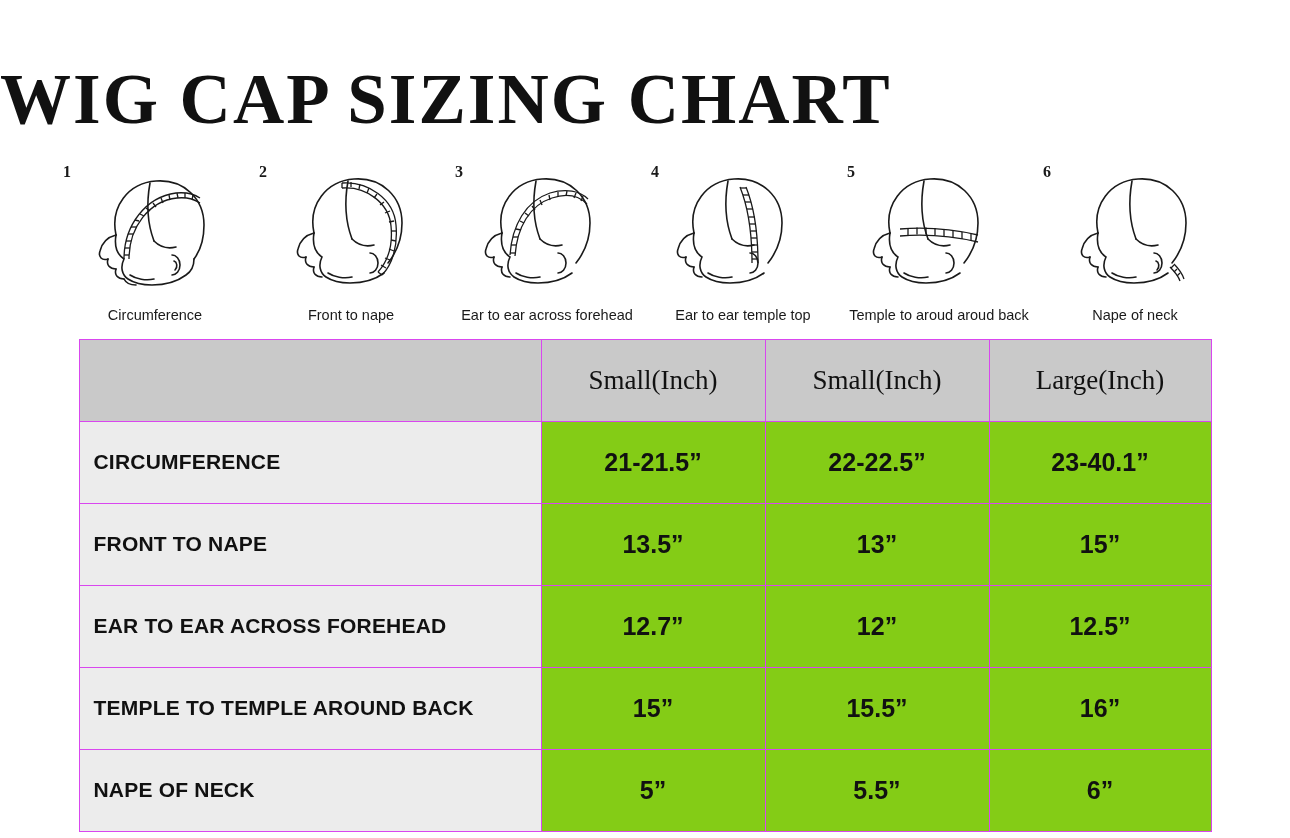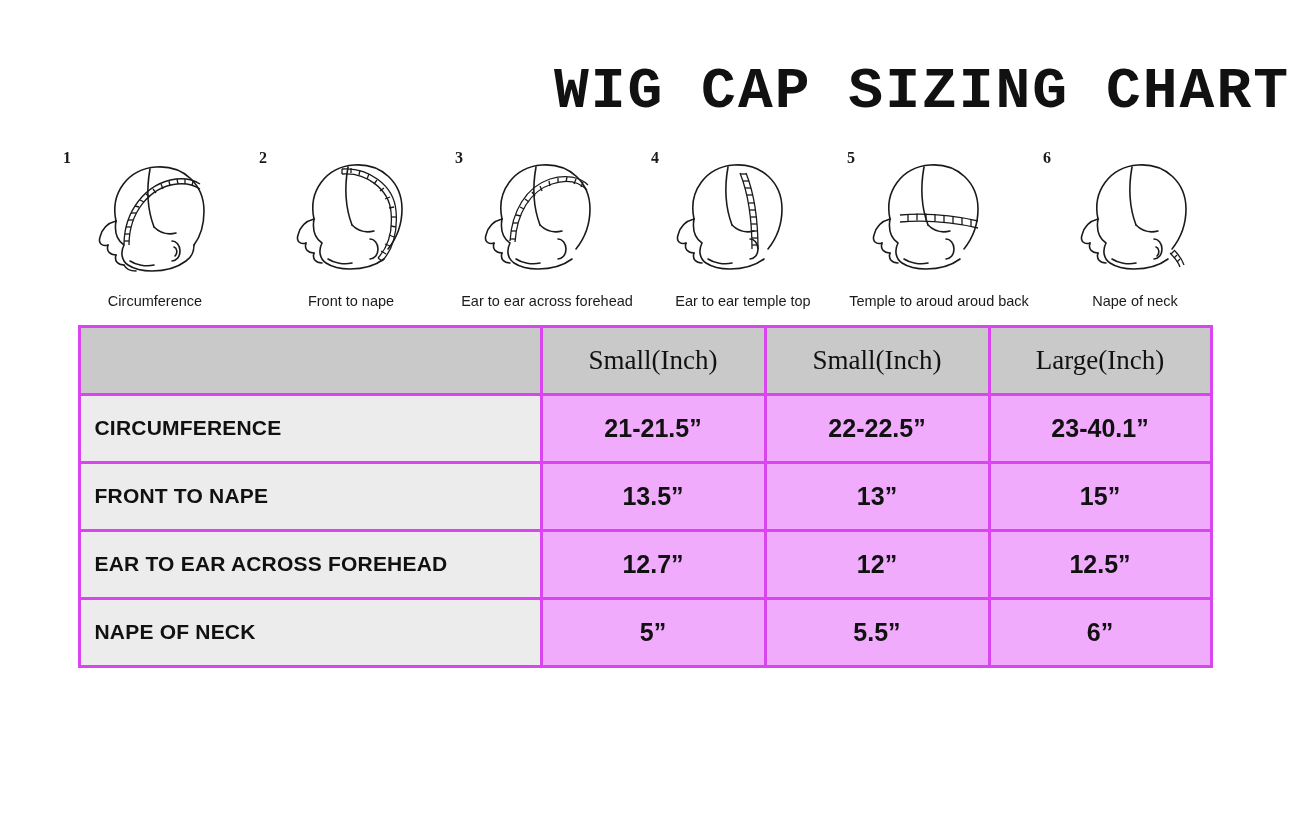--- a/index.html
+++ b/index.html
@@ -23,9 +23,9 @@
     background: #ffffff;
   }
   .title {
-    text-align: right;
-    font-family: Liberation Mono, monospace;
-    font-size: 58px;
+    text-align: left;
+    font-family: Liberation Serif, serif;
+    font-size: 71px;
     font-weight: 700;
     letter-spacing: 2px;
     color: #111111;

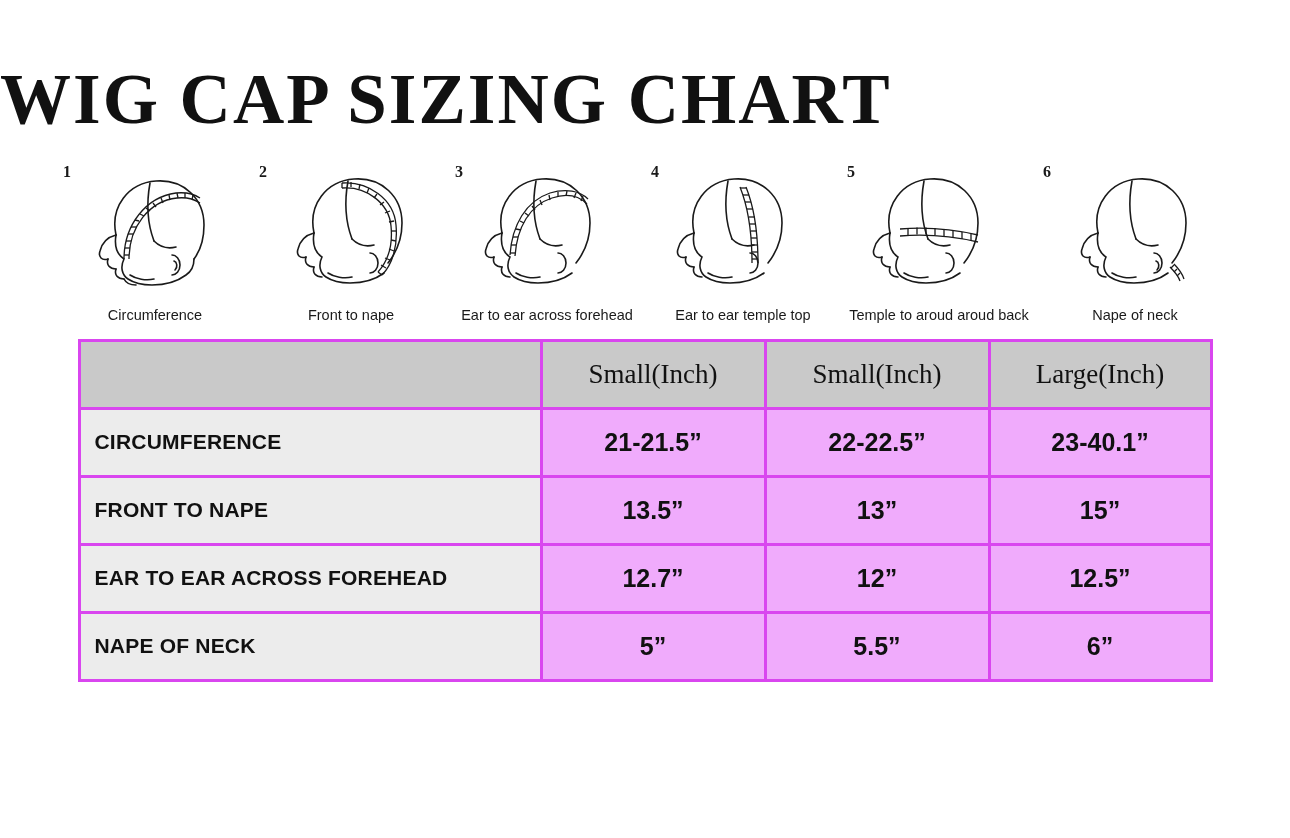--- a/index.html
+++ b/index.html
@@ -74,8 +74,8 @@
     table-layout: fixed;
   }
   table.sizing th, table.sizing td {
-    border: 3px solid #d946ef;
-    padding: 4px;
+    border: 1px solid #d946ef;
+    padding: 12px;
     height: 57px;
     vertical-align: middle;
   }

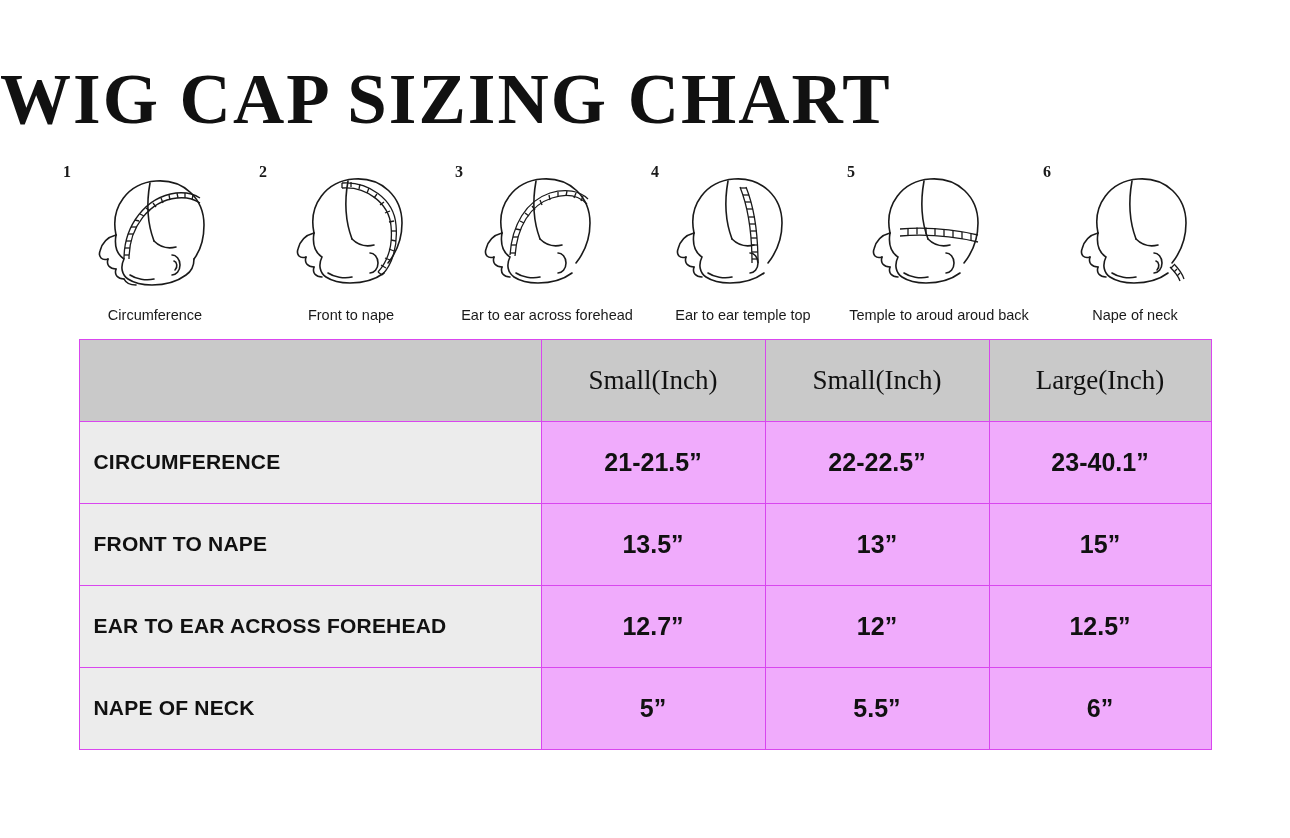--- a/index.html
+++ b/index.html
@@ -100,7 +100,7 @@
     letter-spacing: 0.2px;
   }
   table.sizing tbody td.val {
-    background: #f0abfc;
+    background: #84cc16;
     font-weight: 700;
     font-size: 25px;
     color: #111111;

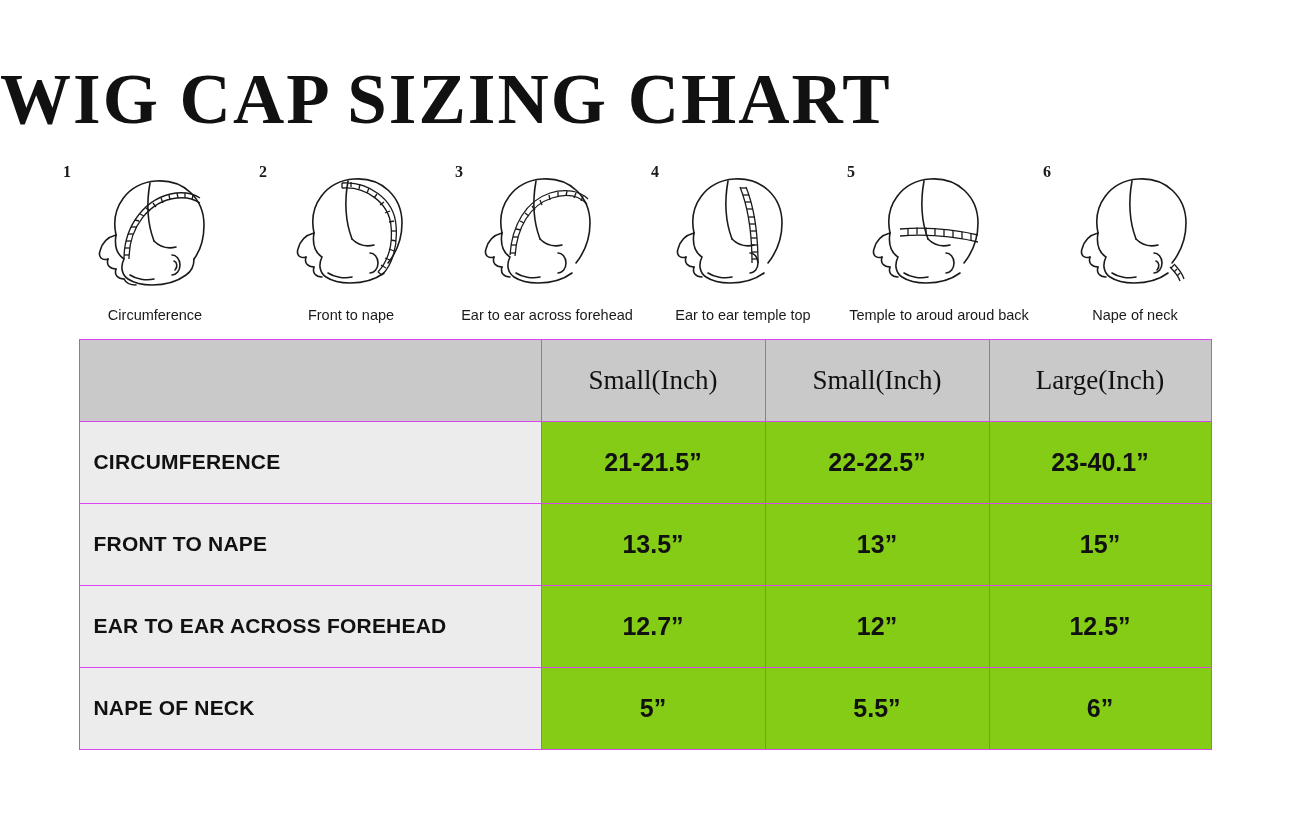--- a/index.html
+++ b/index.html
@@ -355,6 +355,12 @@
         <td class="val">12.5”</td>
       </tr>
       <tr>
+        <td class="rowhead">TEMPLE TO TEMPLE AROUND BACK</td>
+        <td class="val">15”</td>
+        <td class="val">15.5”</td>
+        <td class="val">16”</td>
+      </tr>
+      <tr>
         <td class="rowhead">NAPE OF NECK</td>
         <td class="val">5”</td>
         <td class="val">5.5”</td>

